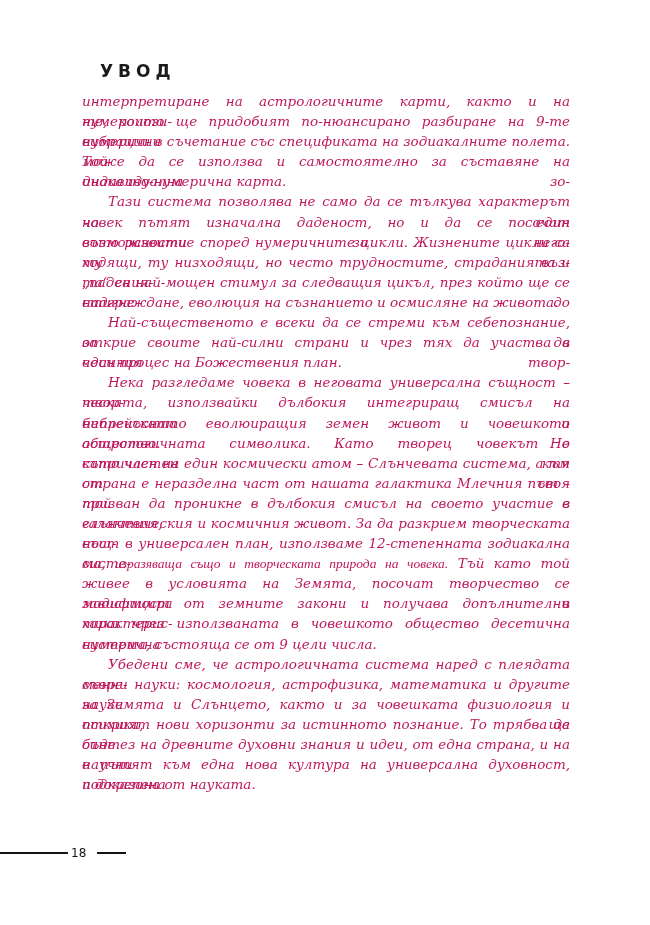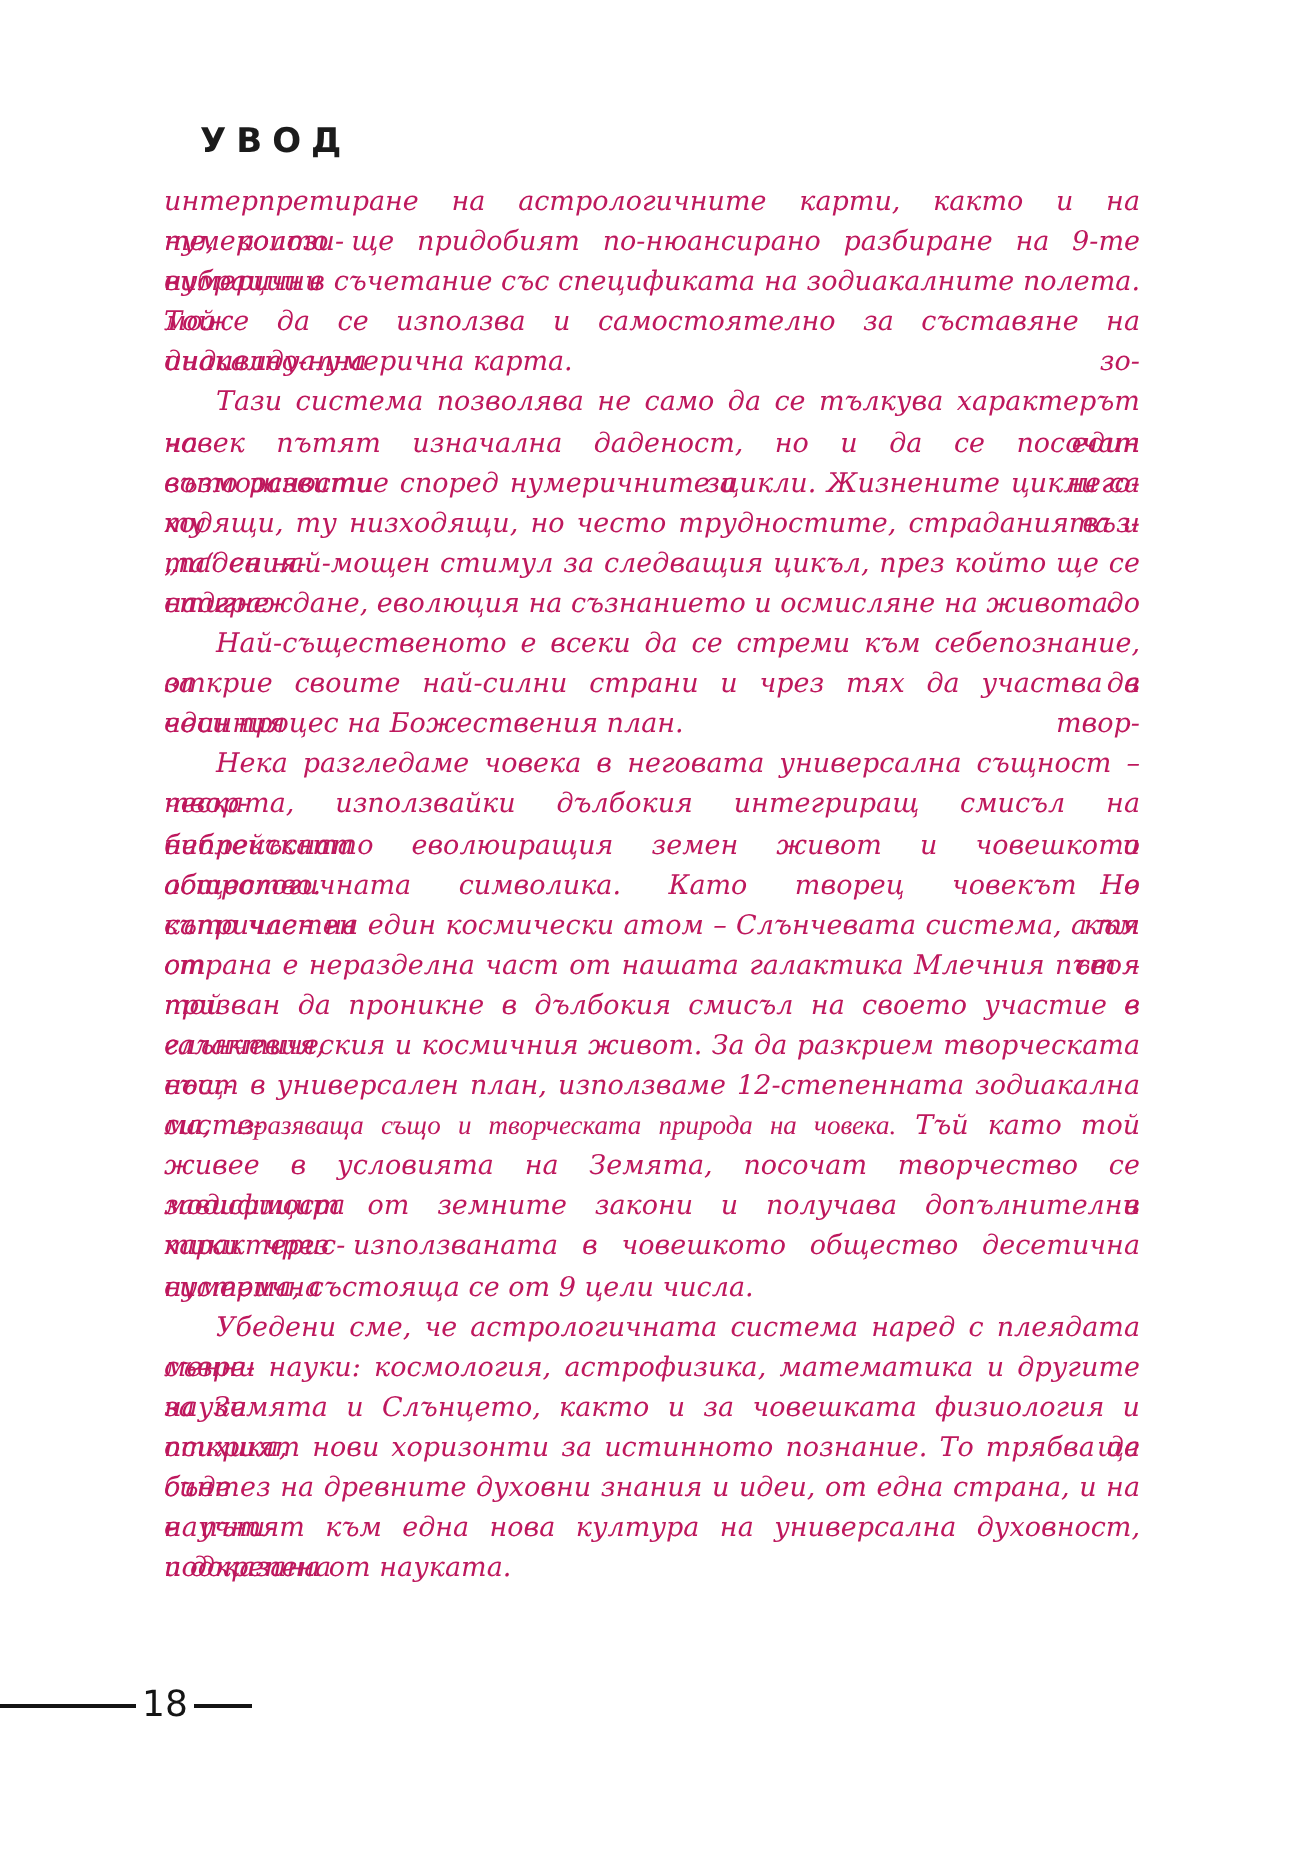--- a/index.html
+++ b/index.html
@@ -65,7 +65,7 @@
     left: 71px;
     top: 847px;
     font-family: "DejaVu Sans", sans-serif;
-    font-size: 18px;
+    font-size: 12px;
     line-height: 12px;
     color: #141414;
   }

